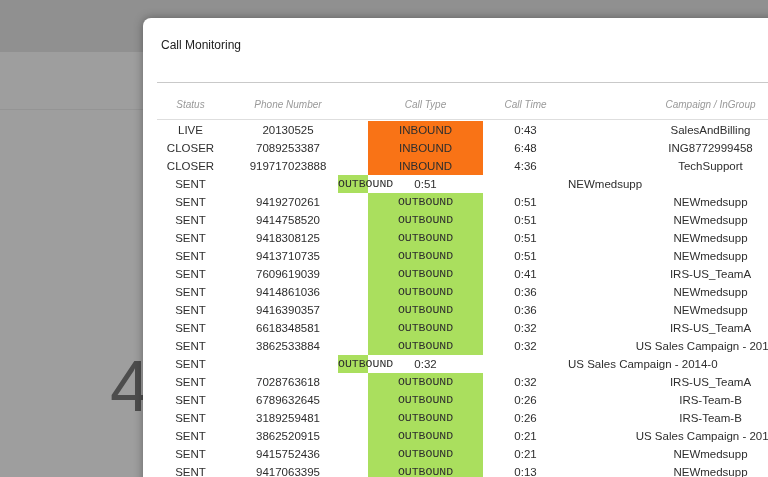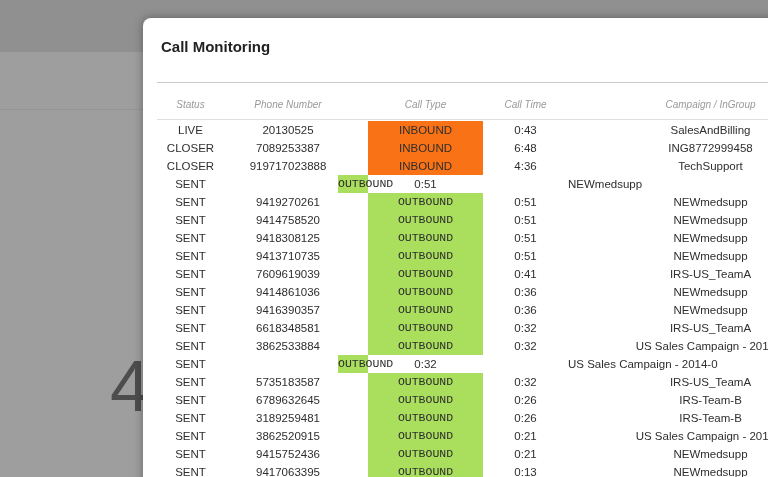--- a/index.html
+++ b/index.html
@@ -34,7 +34,7 @@
   }
   .modal-title{
     position:absolute;left:18px;top:20px;
-    font-size:15px;font-weight:bold;color:#222222;
+    font-size:12px;font-weight:normal;color:#222222;
   }
   .rule-1{
     position:absolute;left:14px;right:0;top:64px;height:1px;background:#c9c9c9;

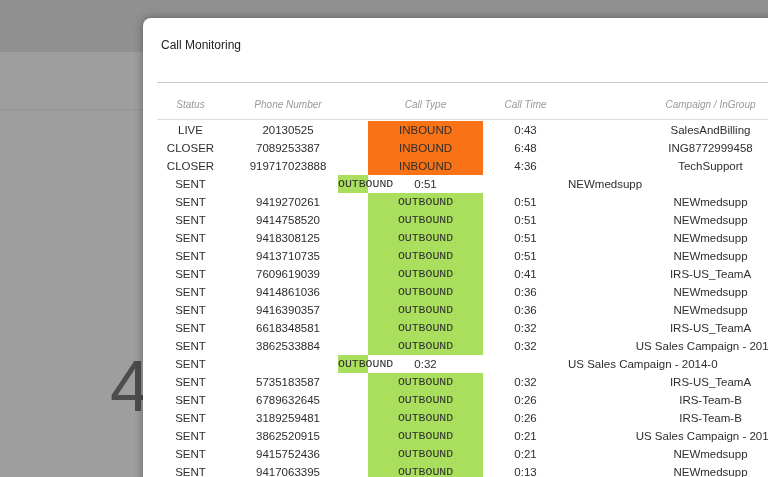--- a/index.html
+++ b/index.html
@@ -216,7 +216,7 @@
         </div>
         <div class="tgrid trow">
           <div class="cell">SENT</div>
-          <div class="cell">5735183587</div>
+          <div class="cell">7028763618</div>
           <div class="cell"></div>
           <div class="cell ct-OUTBOUND">OUTBOUND</div>
           <div class="cell">0:32</div>

